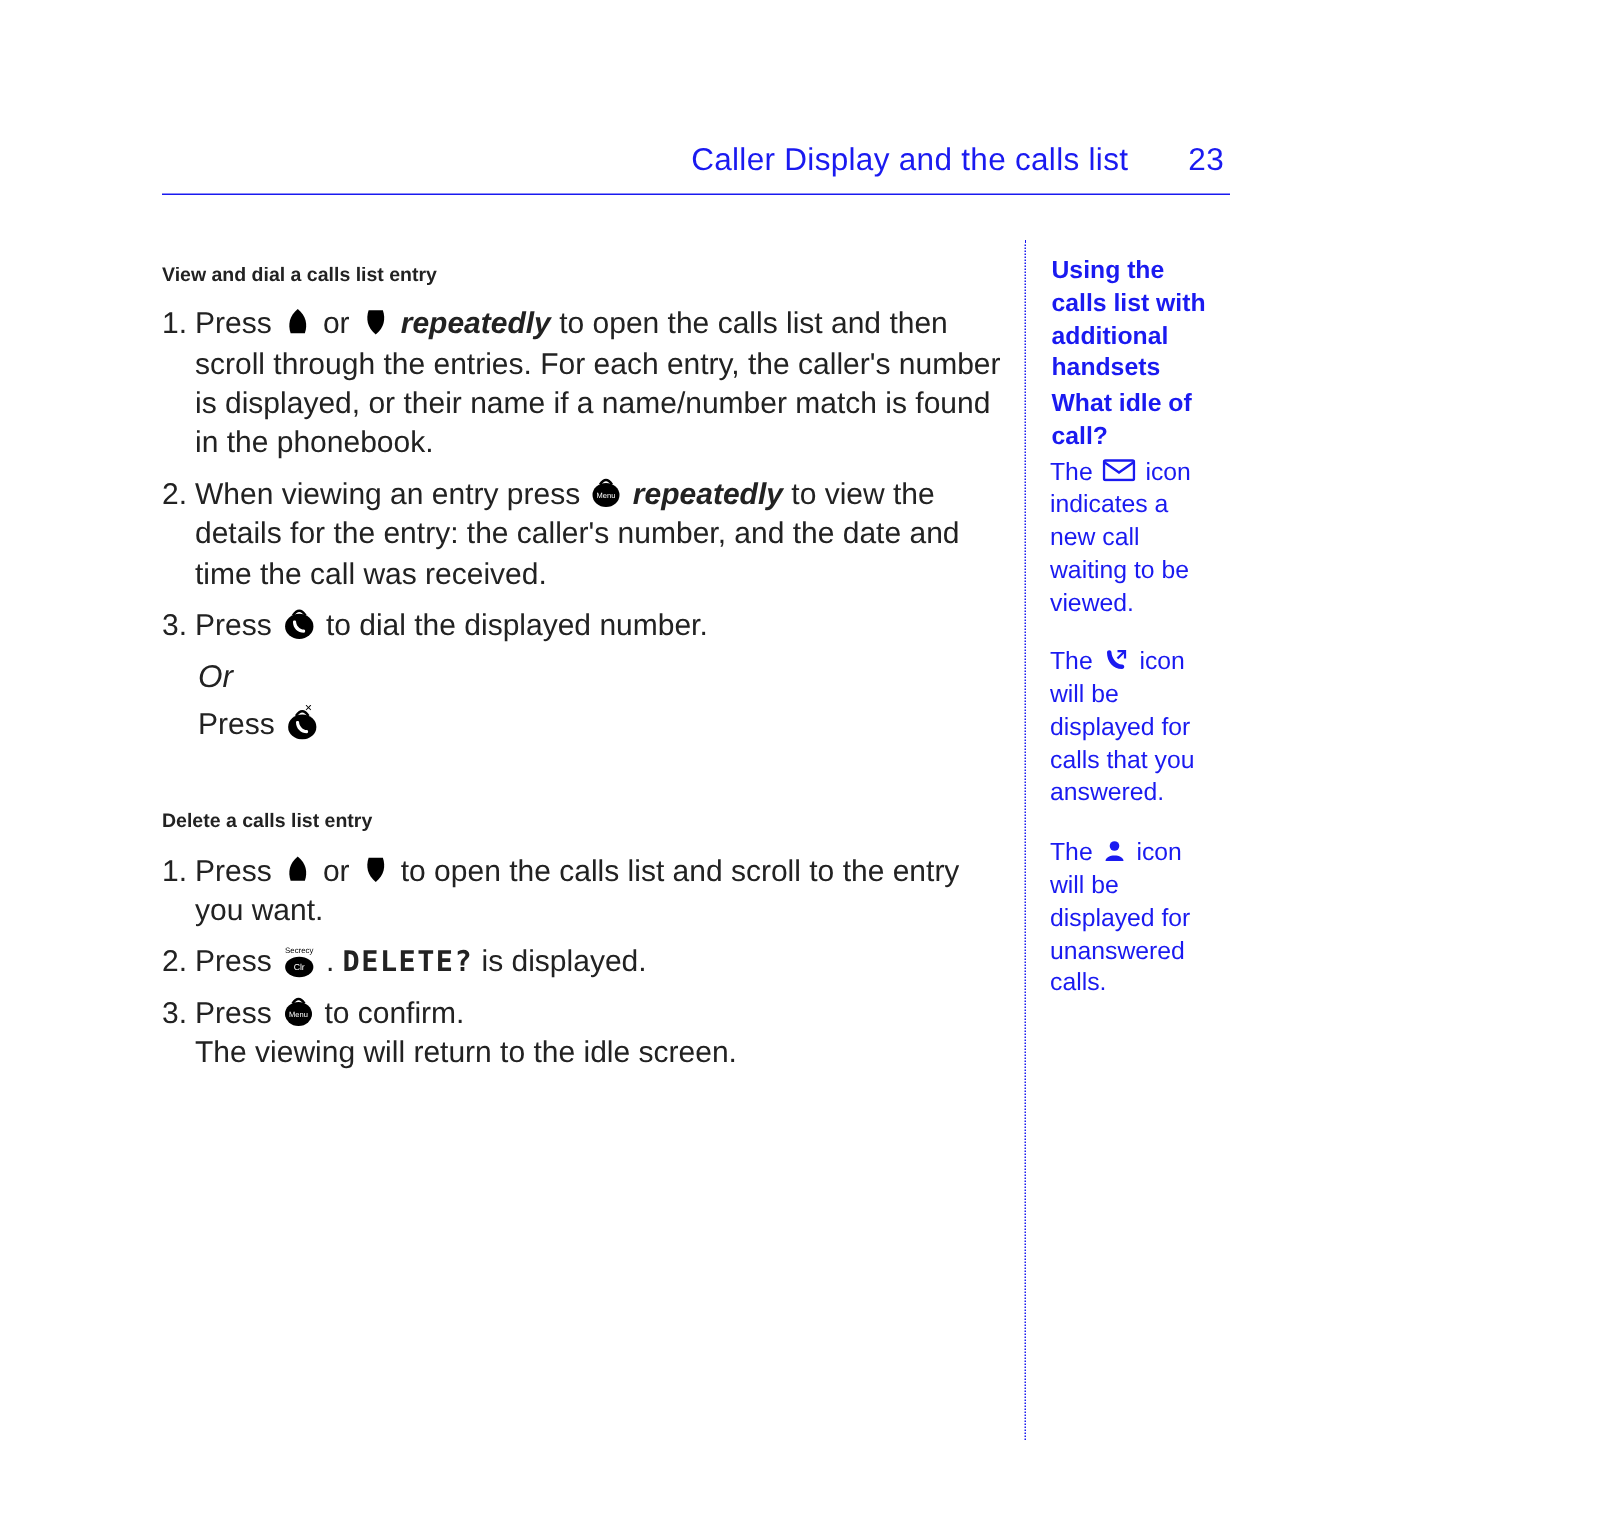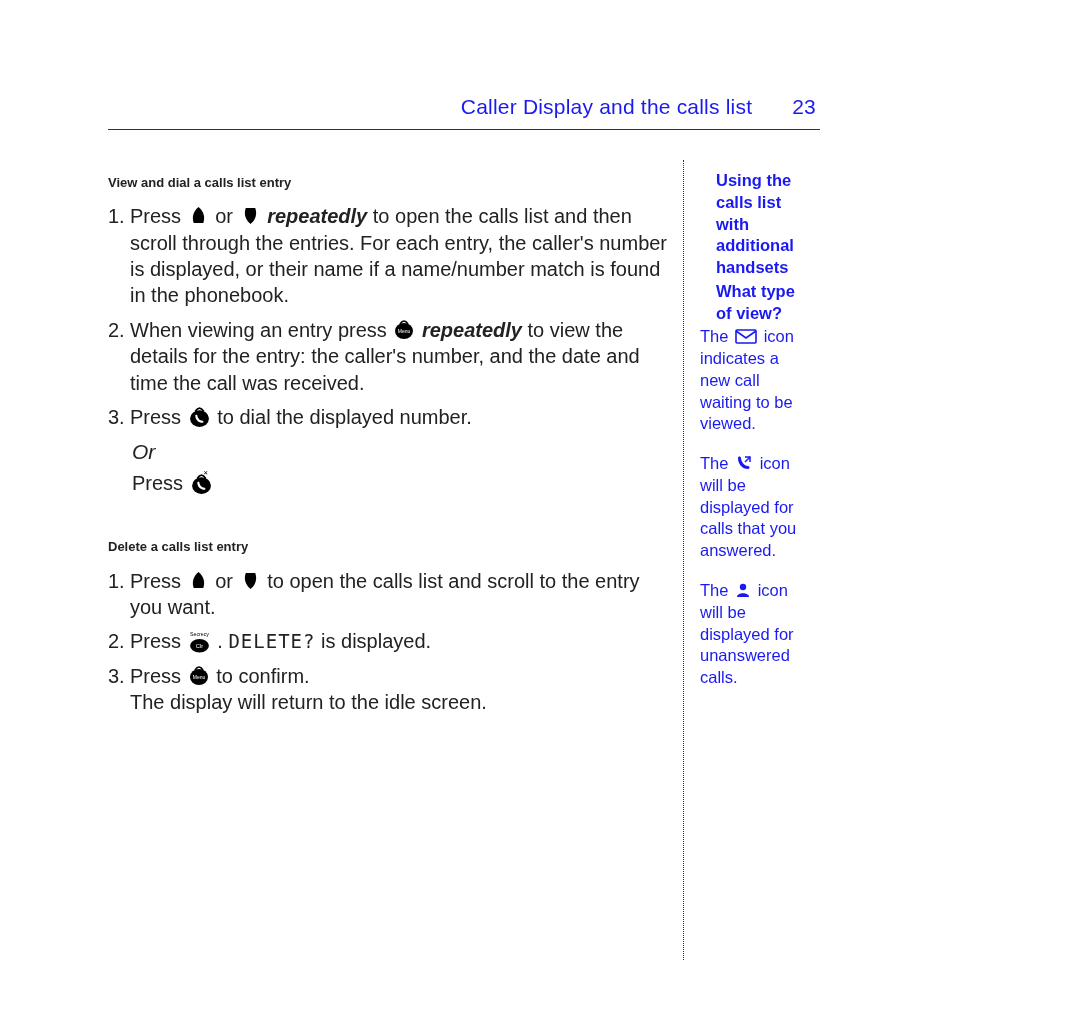--- a/index.html
+++ b/index.html
@@ -91,7 +91,7 @@
   .side-h {
     font-weight: 700;
     font-size: 16.5px;
-    margin: 0 0 2px 16px;
+    margin: 0 0 2px 1px;
   }
   .side-p {
     margin: 0 0 18px 0;

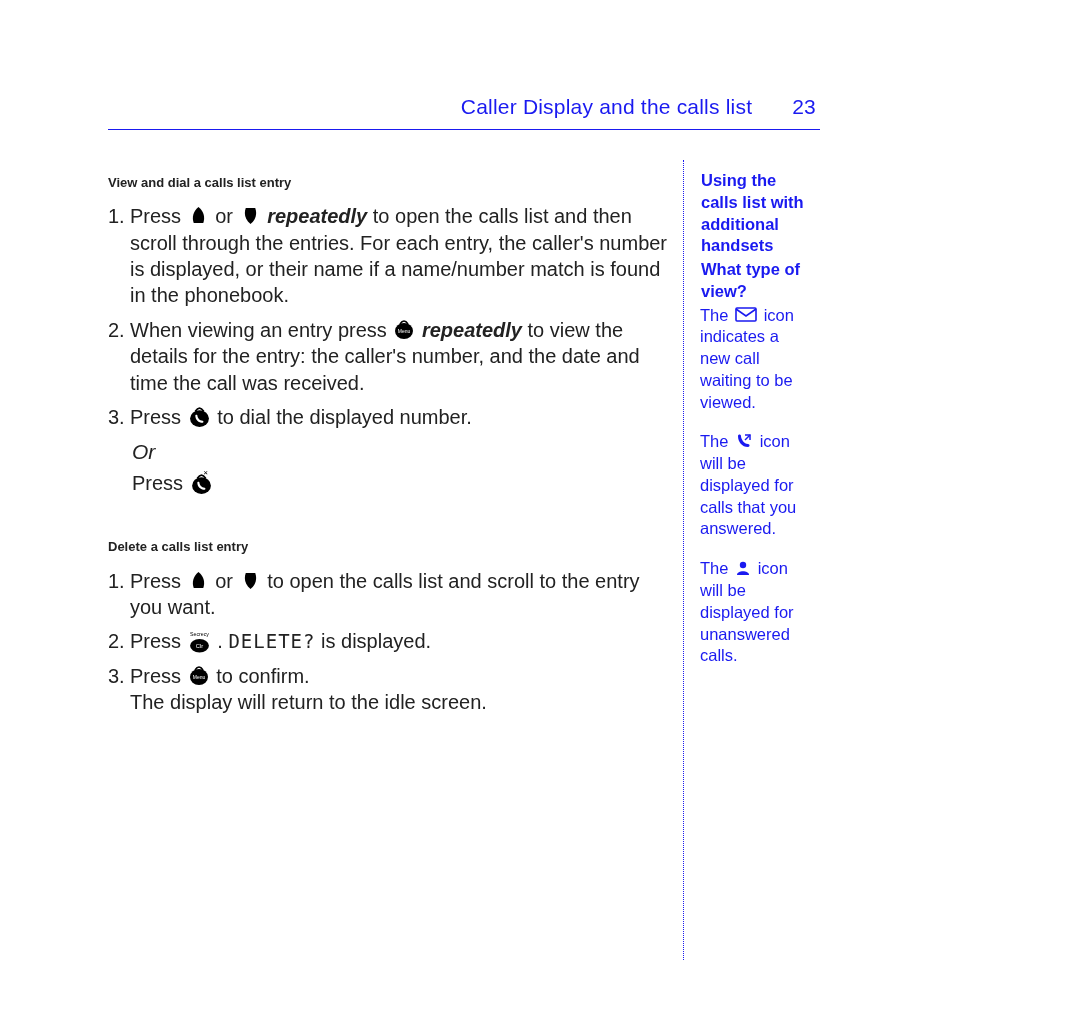--- a/index.html
+++ b/index.html
@@ -251,7 +251,7 @@
 
       <div class="side-h">Using the calls list with additional handsets</div>
 
-      <div class="side-h">What type of view?</div>
+      <div class="side-h">What idle of call?</div>
 
       <div class="side-p">
         <span>The </span>

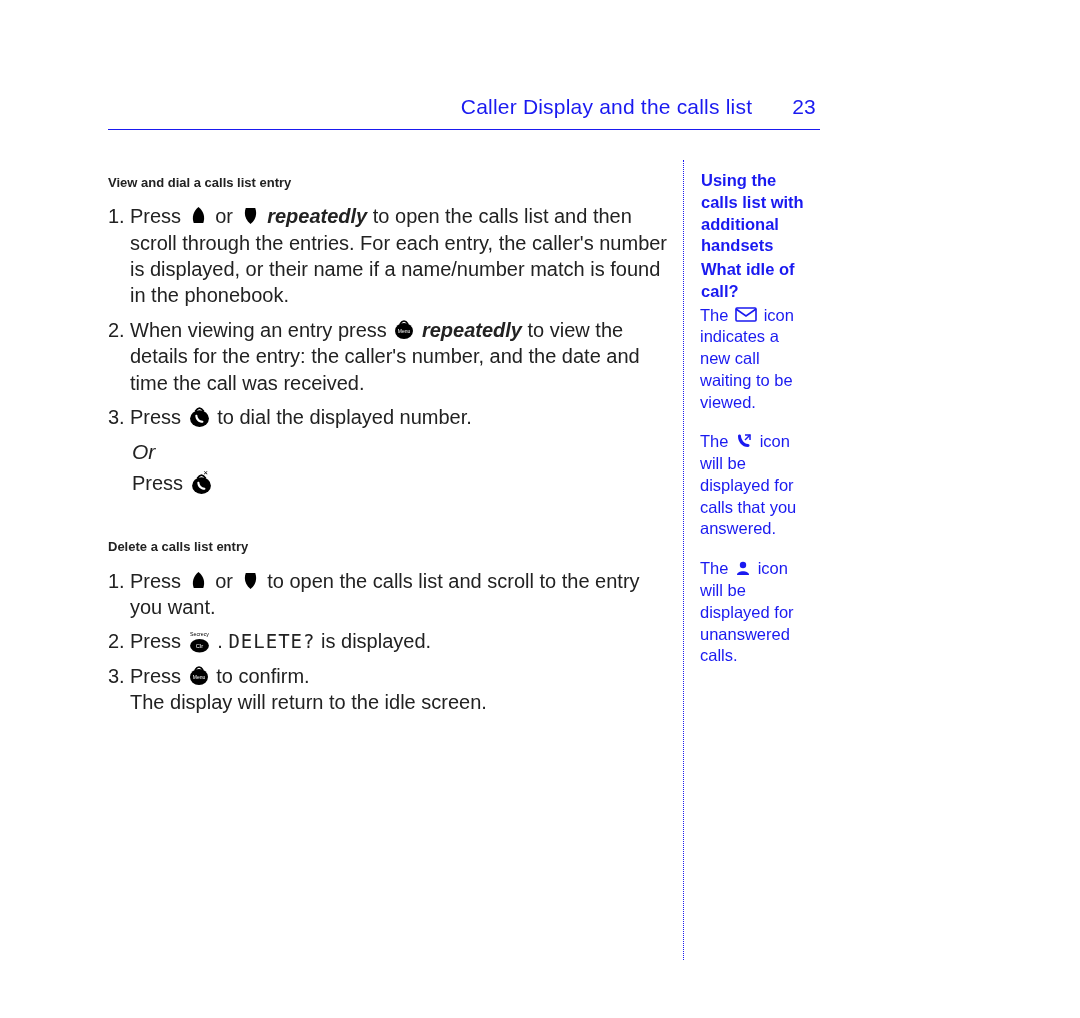--- a/index.html
+++ b/index.html
@@ -87,6 +87,7 @@
     font-family: "Lucida Console", "Consolas", monospace;
     letter-spacing: 1px;
     font-size: 19px;
+    font-weight: bold;
   }
   .side-h {
     font-weight: 700;

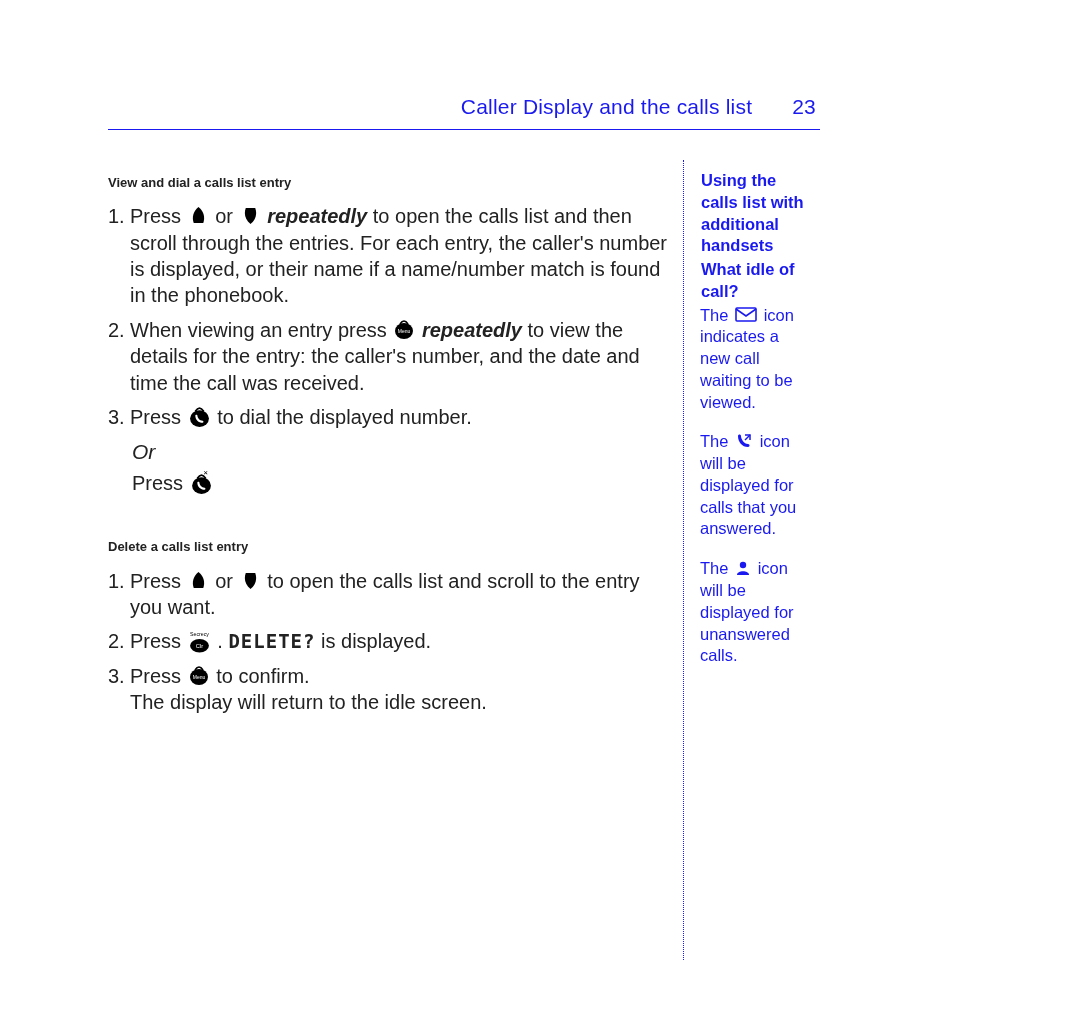--- a/index.html
+++ b/index.html
@@ -240,7 +240,7 @@
               </svg>
           </span>
           <span> to confirm.</span><br>
-          <span>The display will return to the idle screen.</span>
+          <span>The viewing will return to the idle screen.</span>
         </div>
       </div>
 

